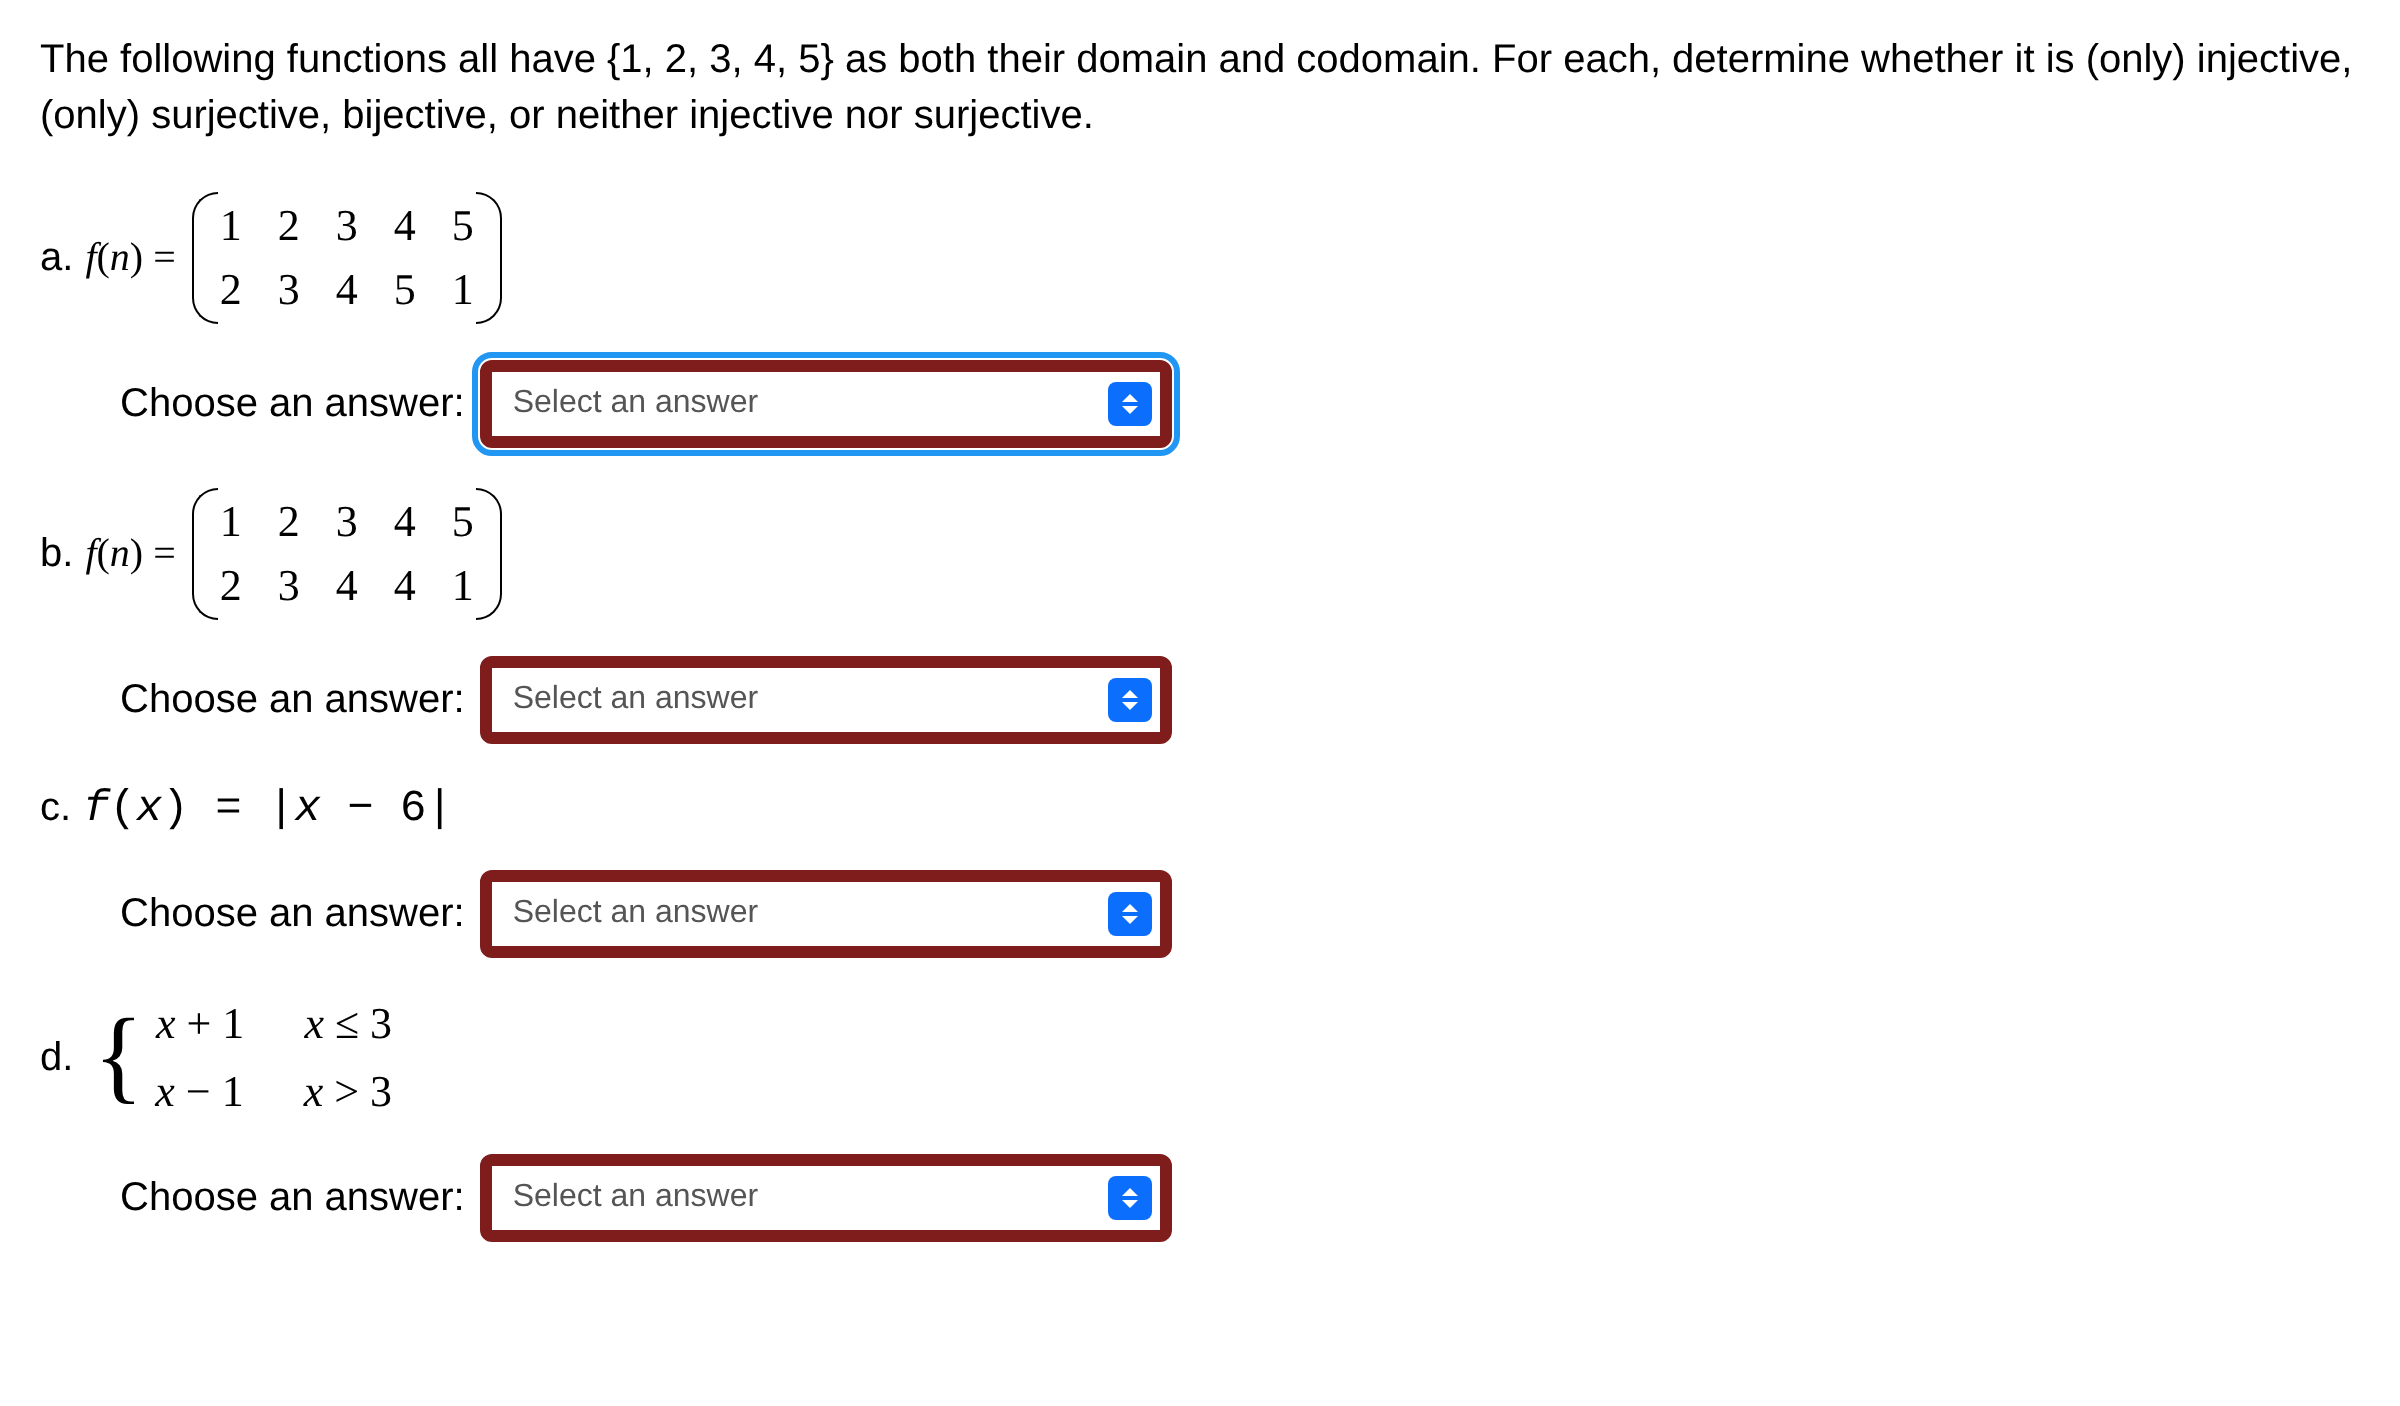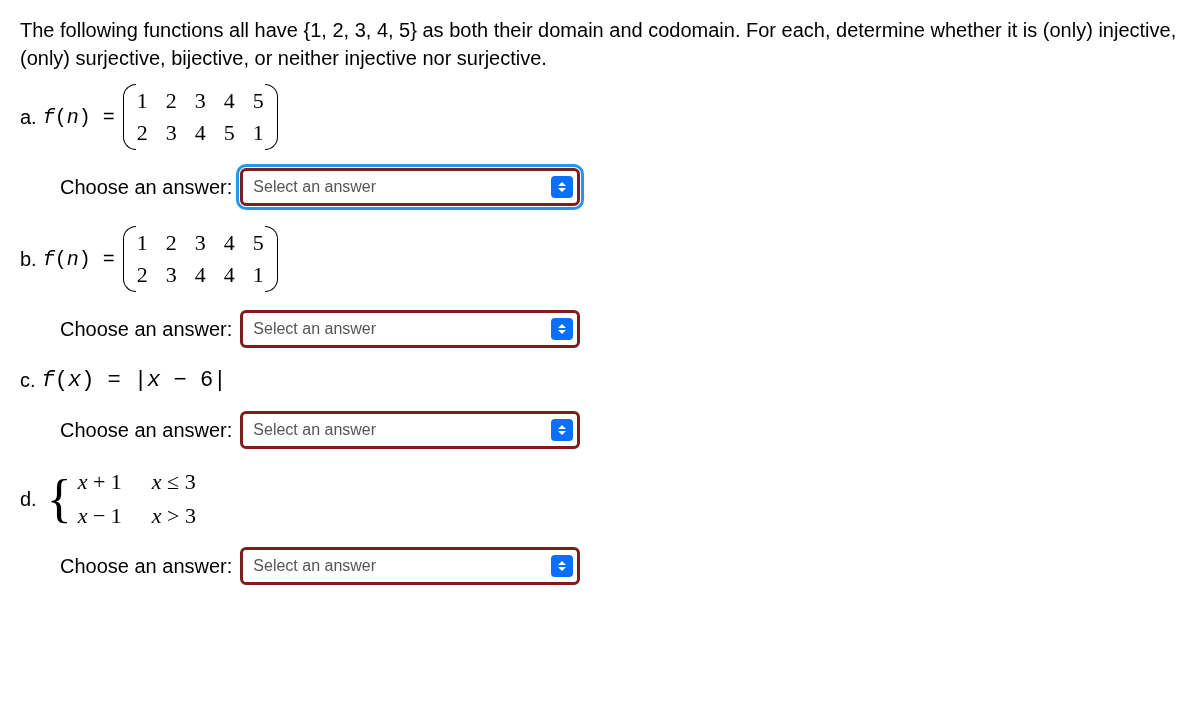--- a/index.html
+++ b/index.html
@@ -11,7 +11,7 @@
       background: #fff;
     }
     .intro {
-      margin-bottom: 12px;
+      margin-bottom: 24px;
       line-height: 1.4;
     }
     .part {

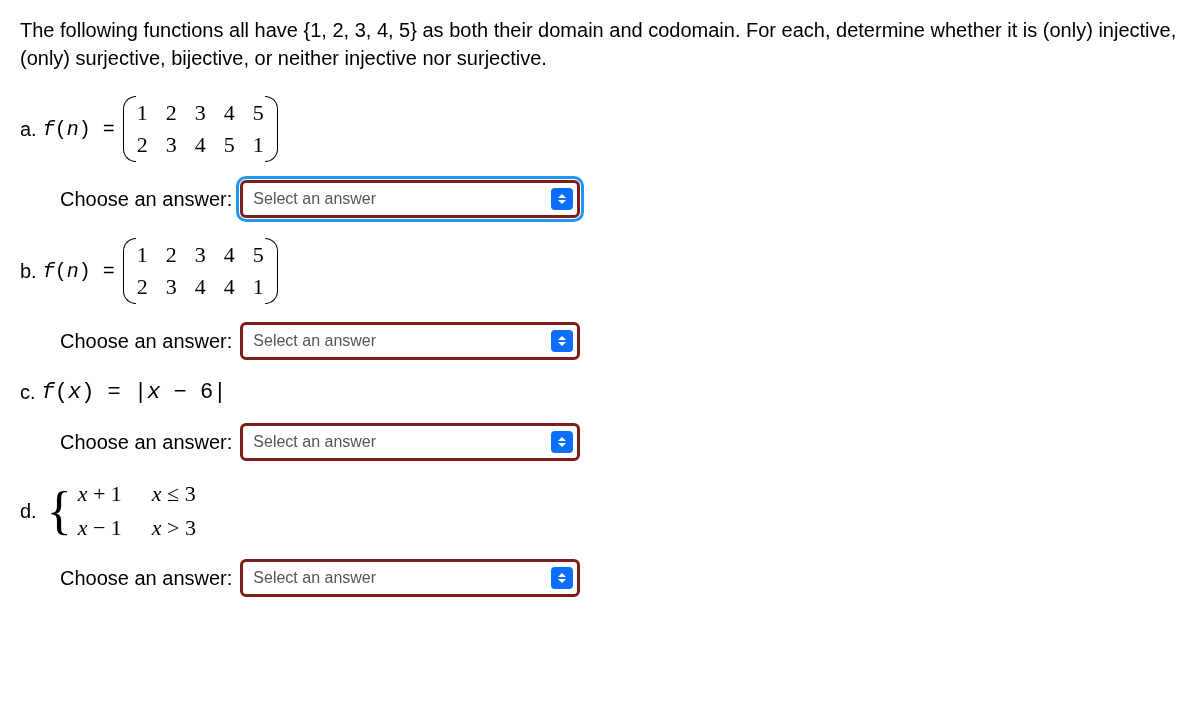--- a/index.html
+++ b/index.html
@@ -143,7 +143,7 @@
       font-size: 22px;
     }
     .fn-eq {
-      font-family: Liberation Mono, monospace;
+      font-family: Liberation Serif, serif;
     }
     .fn-eq .var { font-style: italic; }
   </style>

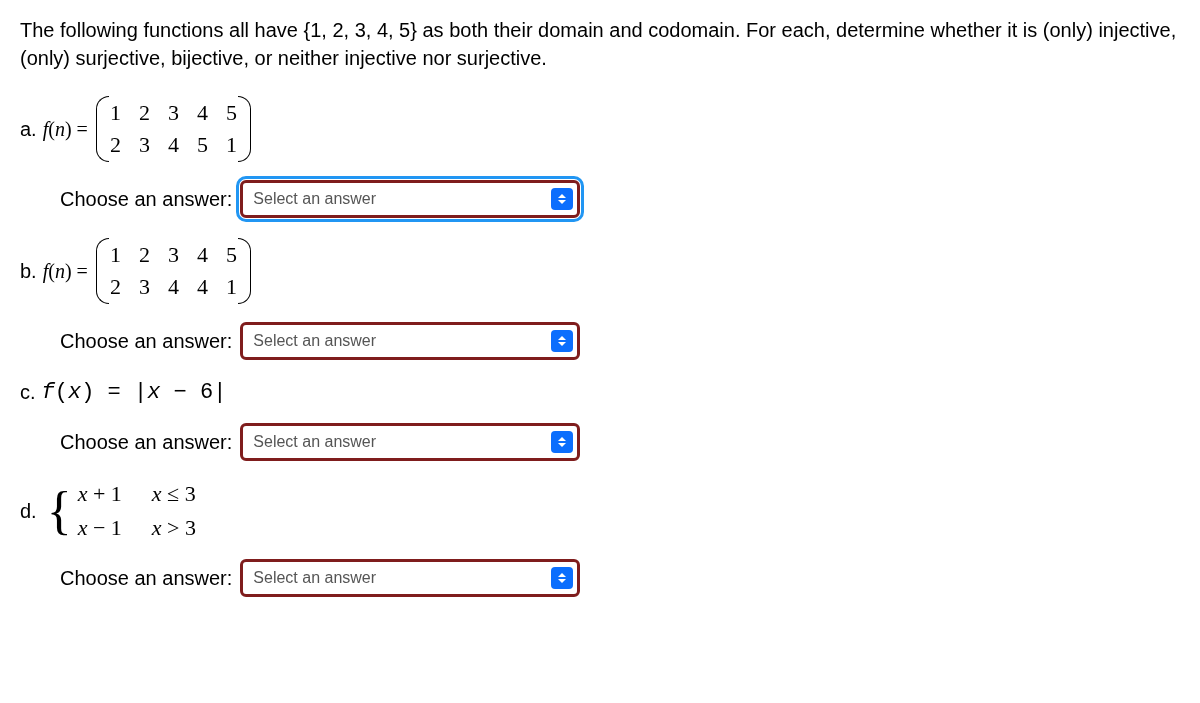--- a/index.html
+++ b/index.html
@@ -73,7 +73,7 @@
     .select-wrap {
       display: inline-flex;
       align-items: center;
-      border: 3px solid #7f1d1d;
+      border: 6px solid #7f1d1d;
       border-radius: 6px;
       background: #fff;
       height: 32px;

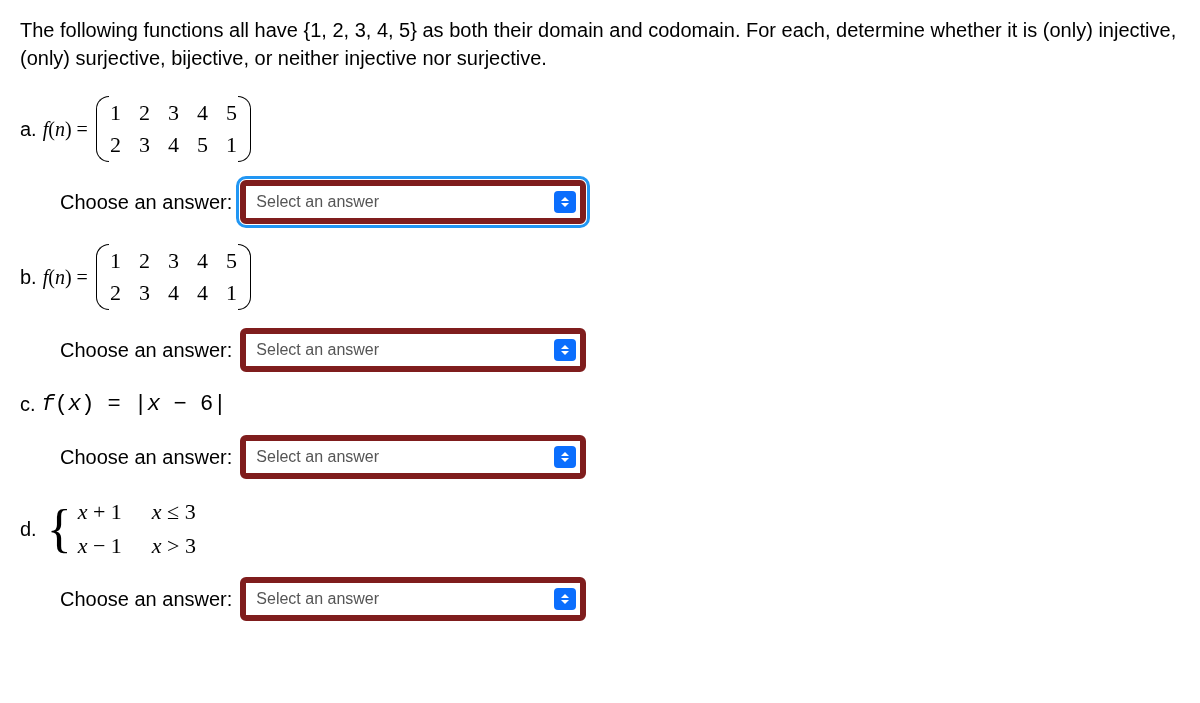--- a/index.html
+++ b/index.html
@@ -133,6 +133,7 @@
       display: flex;
       flex-direction: column;
       gap: 8px;
+      align-items: flex-end;
     }
     .piece-row {
       display: flex;

